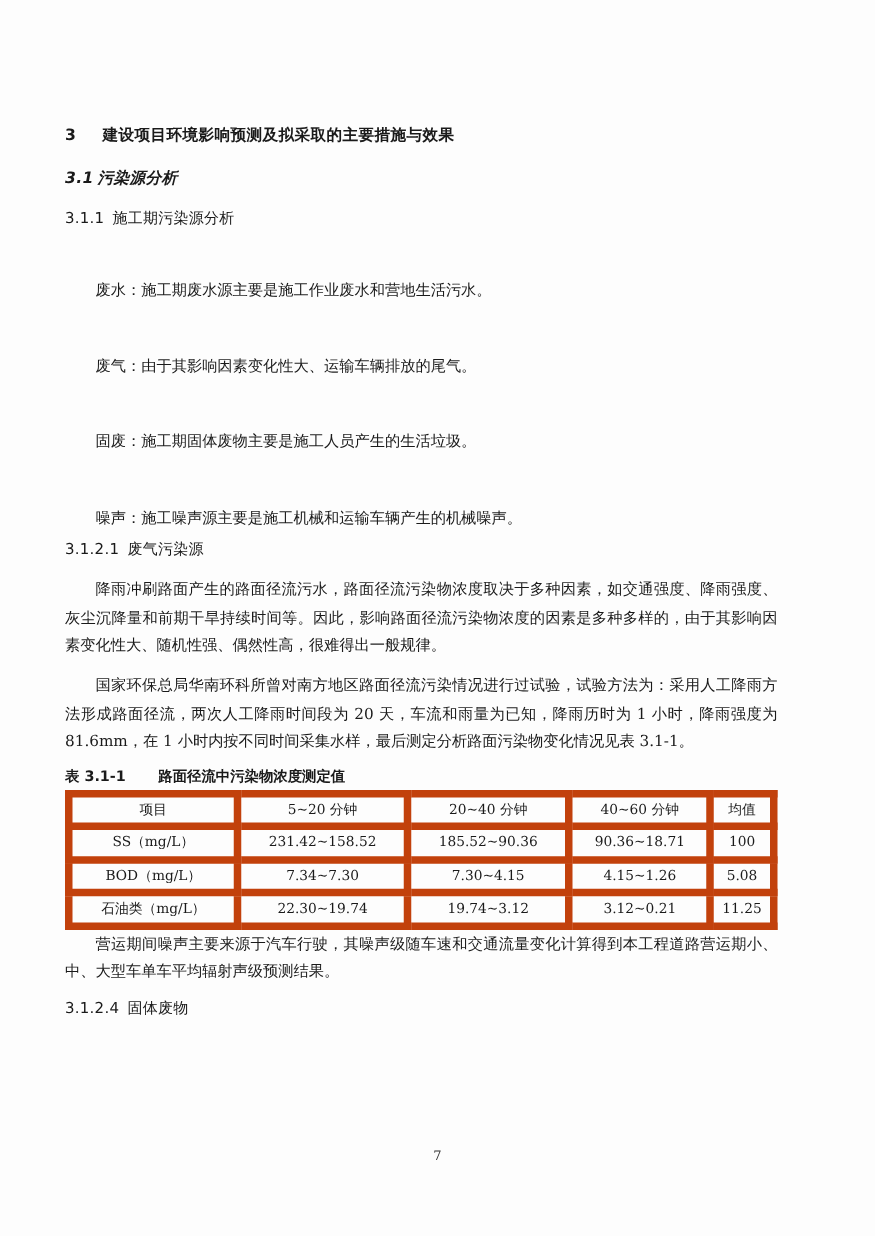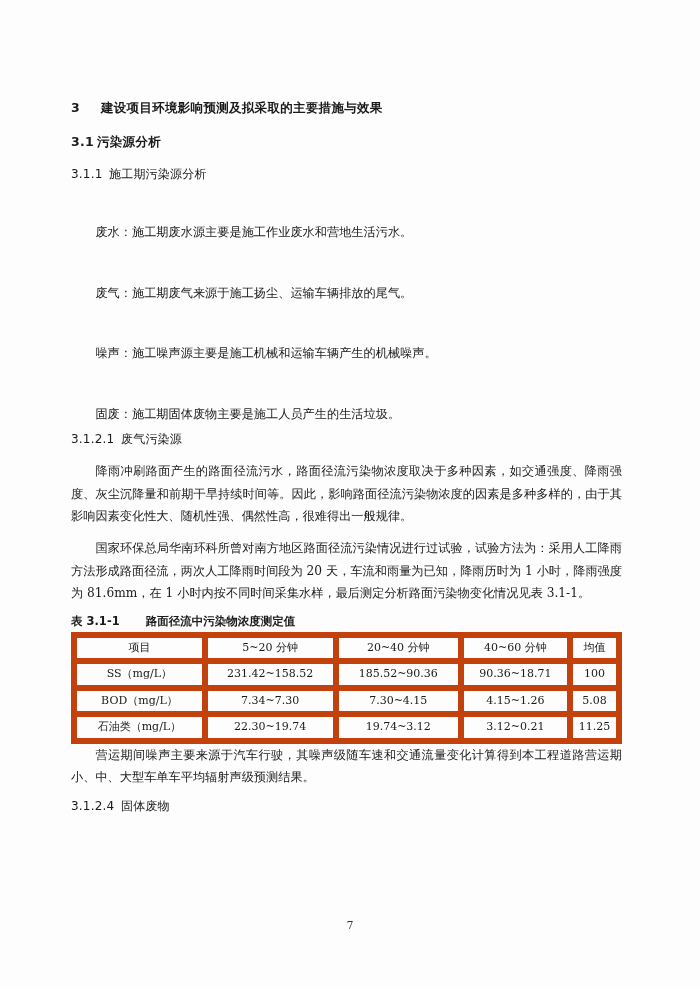--- a/index.html
+++ b/index.html
@@ -18,7 +18,7 @@
     width: 700px;
     height: 989px;
     box-sizing: border-box;
-    padding: 100px 78px 40px 71px;
+    padding: 100px 78px 40px 52px;
     background: #fdfdfd;
   }
   .h1 {

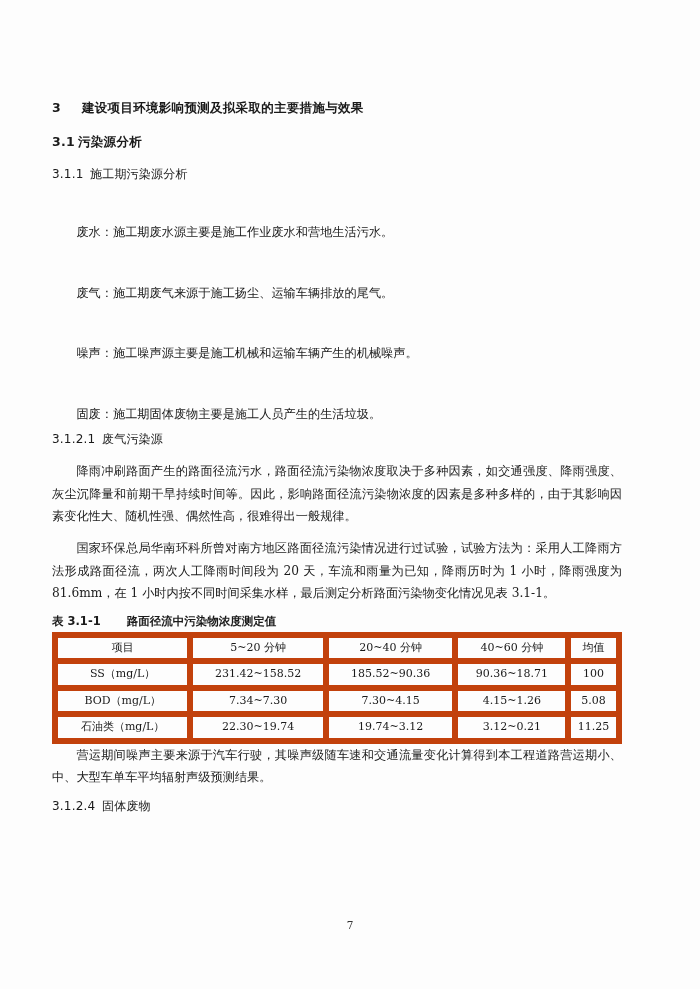--- a/index.html
+++ b/index.html
@@ -38,6 +38,7 @@
     font-size: 12.5px;
     margin: 0 0 15px 0;
     letter-spacing: 0.3px;
+    font-style: italic;
   }
   .h2 .num {
     display: inline-block;

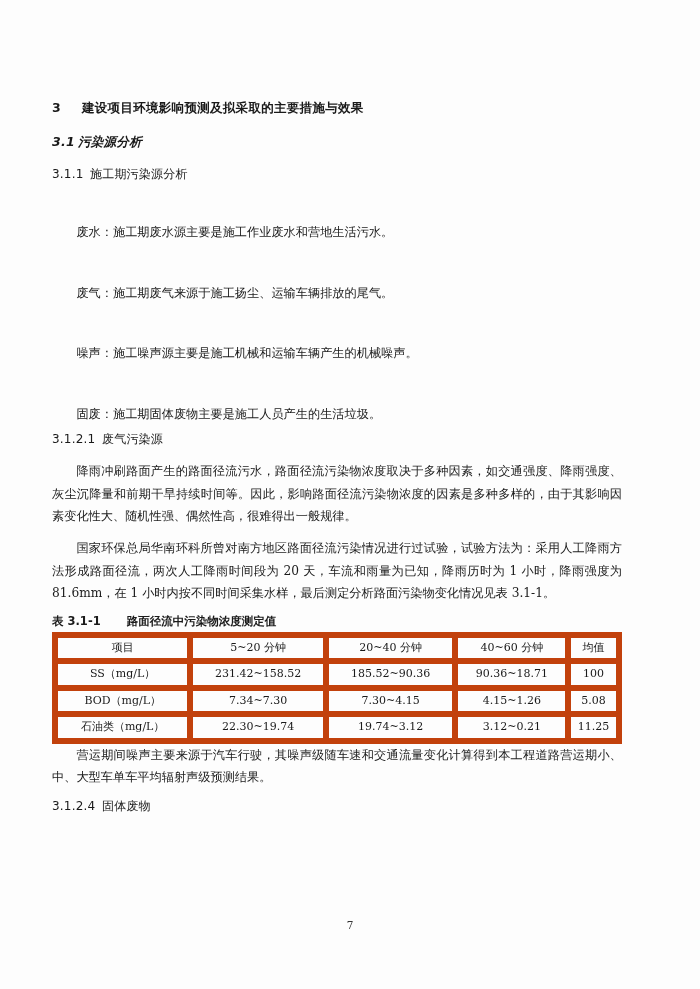--- a/index.html
+++ b/index.html
@@ -142,7 +142,7 @@
   </div>
 
   <p class="body tight">废水：施工期废水源主要是施工作业废水和营地生活污水。</p>
-  <p class="body tight">废气：施工期废气来源于施工扬尘、运输车辆排放的尾气。</p>
+  <p class="body tight">废气：由于其影响因素变化性大、运输车辆排放的尾气。</p>
   <p class="body tight">噪声：施工噪声源主要是施工机械和运输车辆产生的机械噪声。</p>
   <p class="body tight">固废：施工期固体废物主要是施工人员产生的生活垃圾。</p>
 

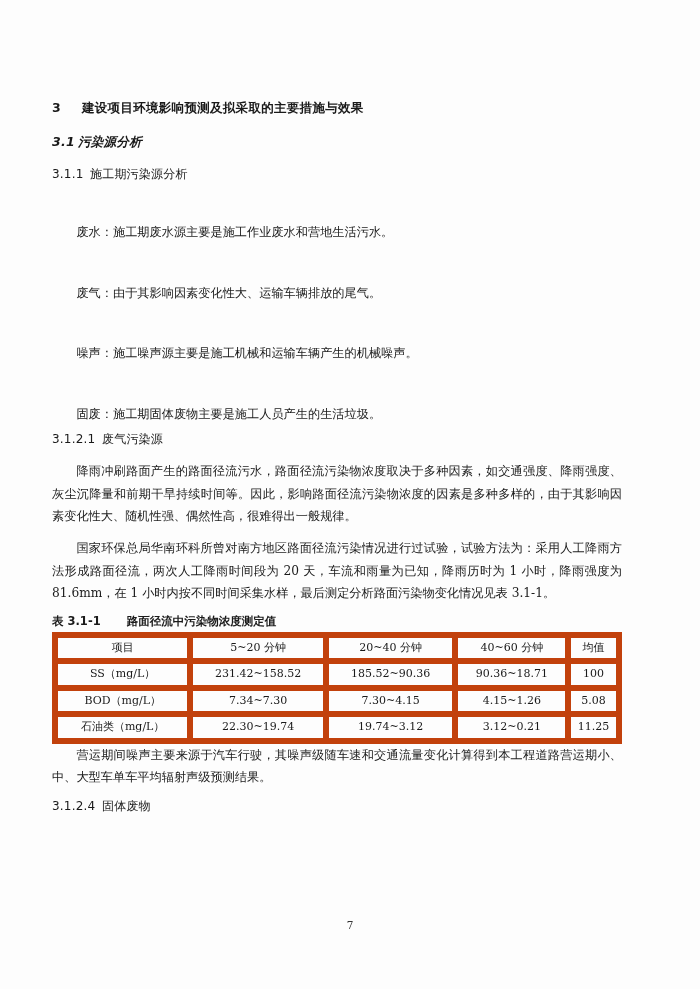--- a/index.html
+++ b/index.html
@@ -143,8 +143,8 @@
 
   <p class="body tight">废水：施工期废水源主要是施工作业废水和营地生活污水。</p>
   <p class="body tight">废气：由于其影响因素变化性大、运输车辆排放的尾气。</p>
+  <p class="body tight">固废：施工期固体废物主要是施工人员产生的生活垃圾。</p>
   <p class="body tight">噪声：施工噪声源主要是施工机械和运输车辆产生的机械噪声。</p>
-  <p class="body tight">固废：施工期固体废物主要是施工人员产生的生活垃圾。</p>
 
 
   <div class="h4">

